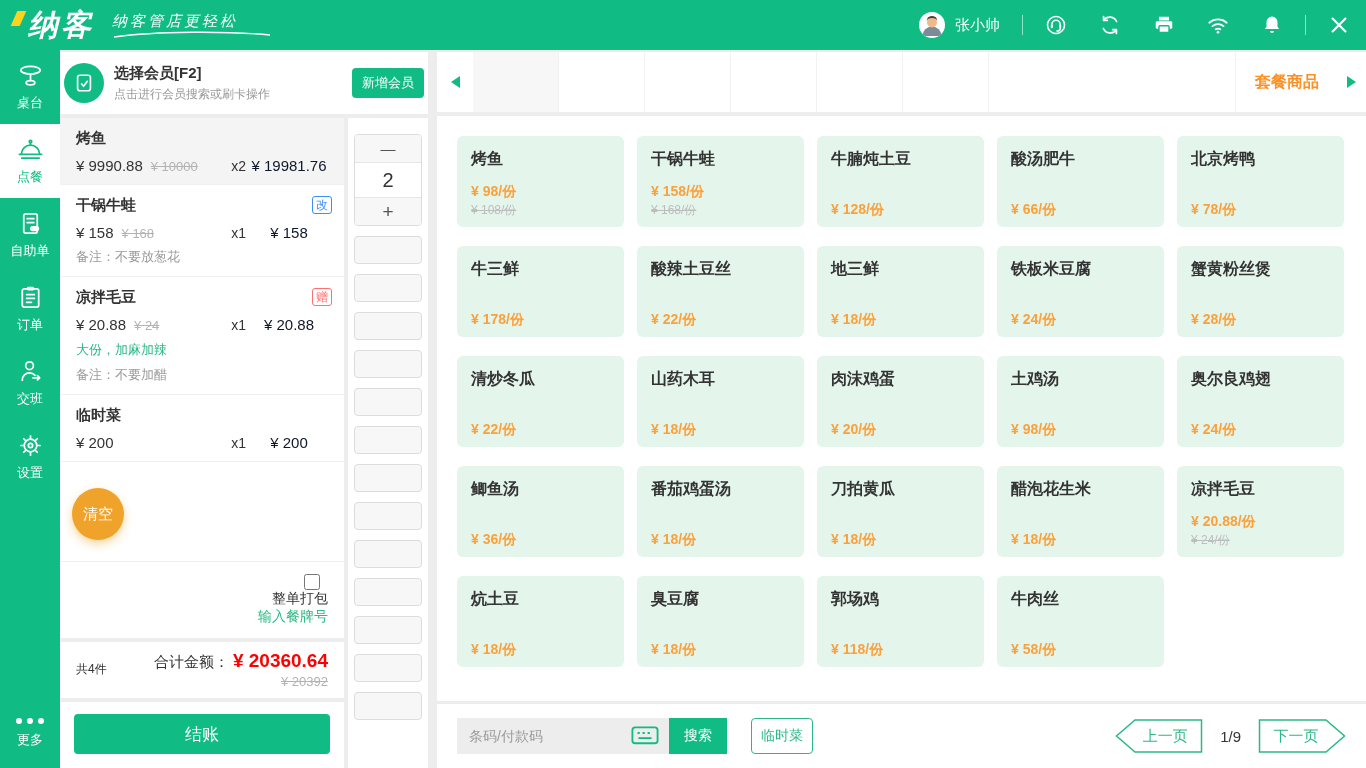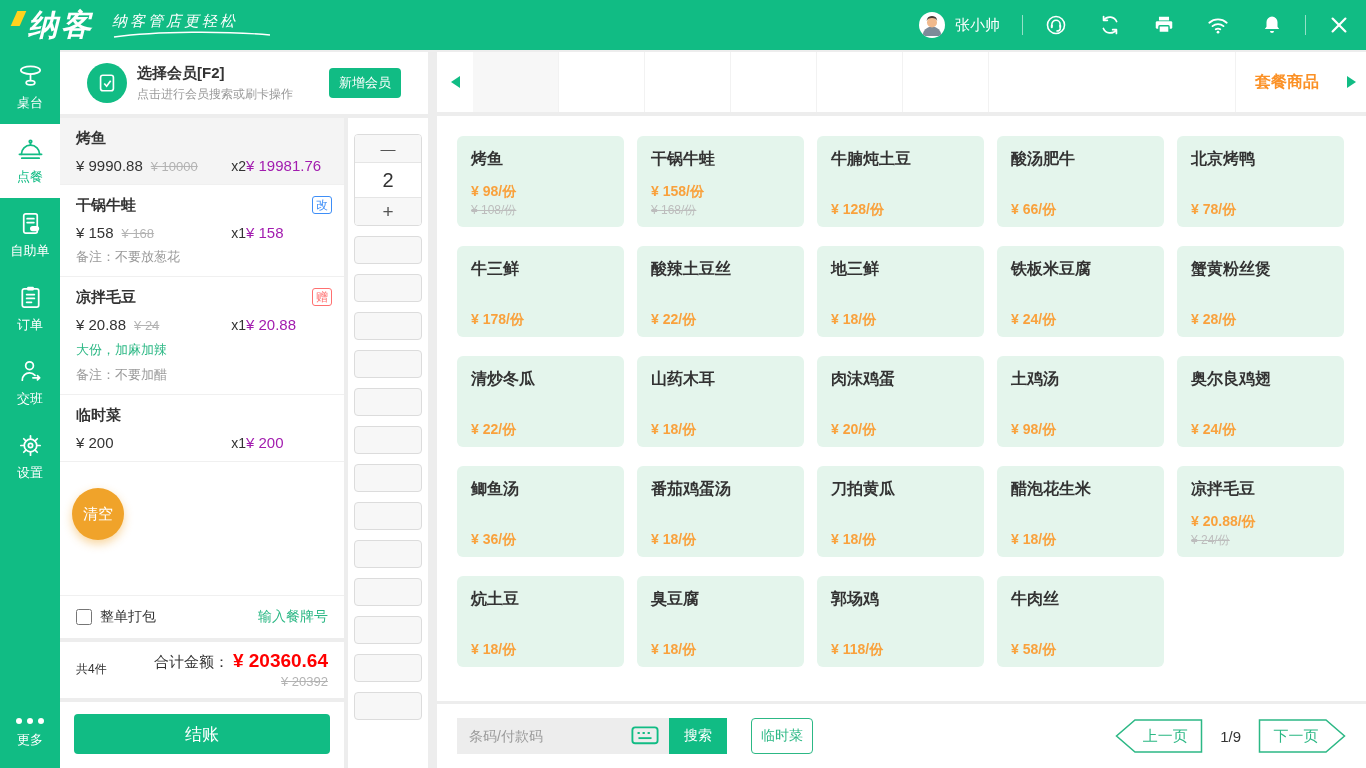--- a/index.html
+++ b/index.html
@@ -34,7 +34,7 @@
 
   
   .left-panel{position:absolute;top:50px;left:60px;width:368px;bottom:0;background:#fff;border-top:2px solid #ededed;display:flex;flex-direction:column;box-sizing:border-box;}
-  .member-bar{flex:0 0 62px;display:flex;align-items:center;padding:0 27px;border-bottom:4px solid #ededed;}
+  .member-bar{flex:0 0 62px;display:flex;align-items:center;padding:0 4px;border-bottom:4px solid #ededed;}
   .member-icon{width:40px;height:40px;border-radius:50%;background:#11BC84;display:flex;align-items:center;justify-content:center;flex:0 0 40px;cursor:pointer;}
   .member-texts{margin-left:10px;cursor:pointer;}
   .member-title{font-size:15px;font-weight:700;}

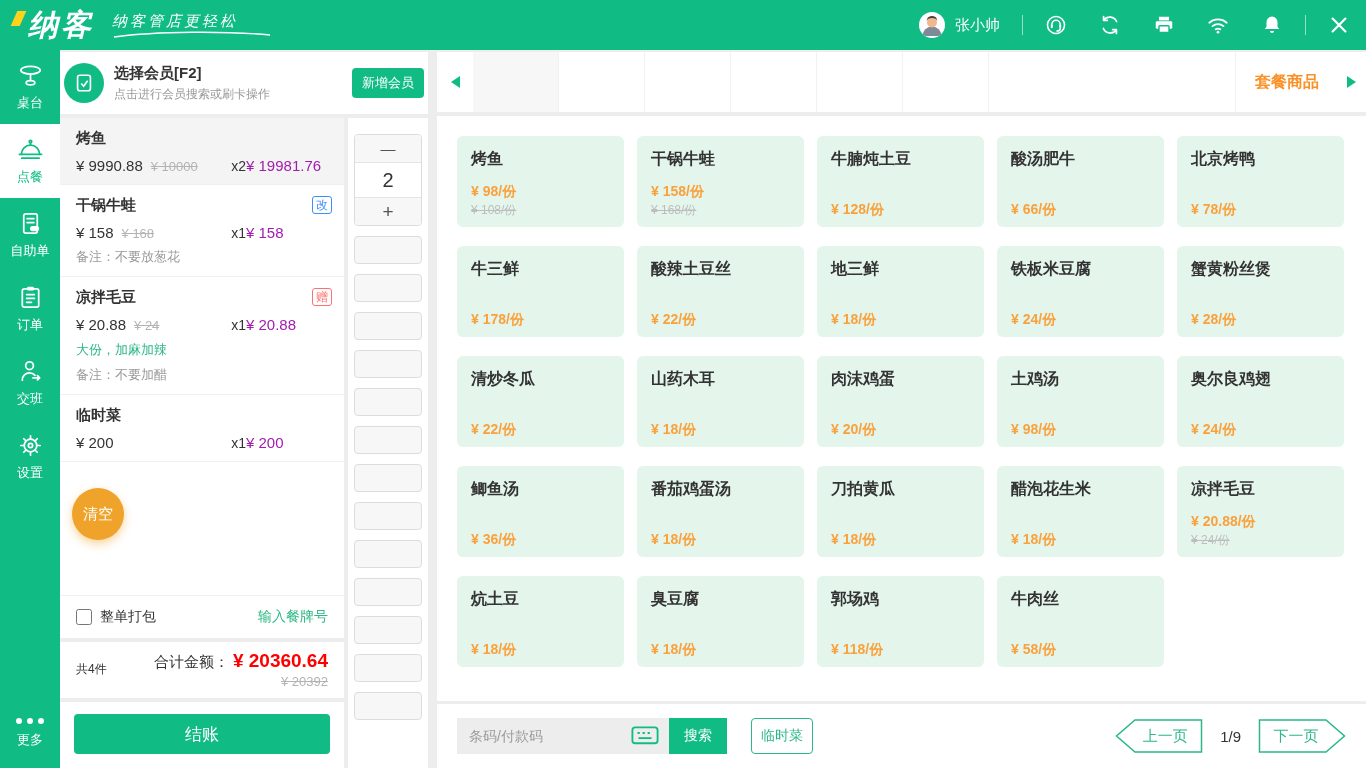--- a/index.html
+++ b/index.html
@@ -54,7 +54,7 @@
   .o-price{font-size:15px;color:#333;}
   .o-orig{font-size:13px;color:#b3b3b3;text-decoration:line-through;margin-left:8px;}
   .o-qty{margin-left:auto;font-size:14px;color:#333;}
-  .o-total{width:86px;text-align:left;font-size:15px;color:#a21caf;}
+  .o-total{width:86px;text-align:center;font-size:15px;color:#0f172a;}
   .o-spec{font-size:13px;color:#2CB885;margin-top:8px;}
   .o-note{font-size:13px;color:#9a9a9a;margin-top:7px;}
   .clear-btn{width:52px;height:52px;border-radius:50%;background:#F0A32A;color:#fff;font-size:15px;border:none;margin:26px 0 0 12px;cursor:pointer;box-shadow:0 4px 10px rgba(240,163,42,.45);}

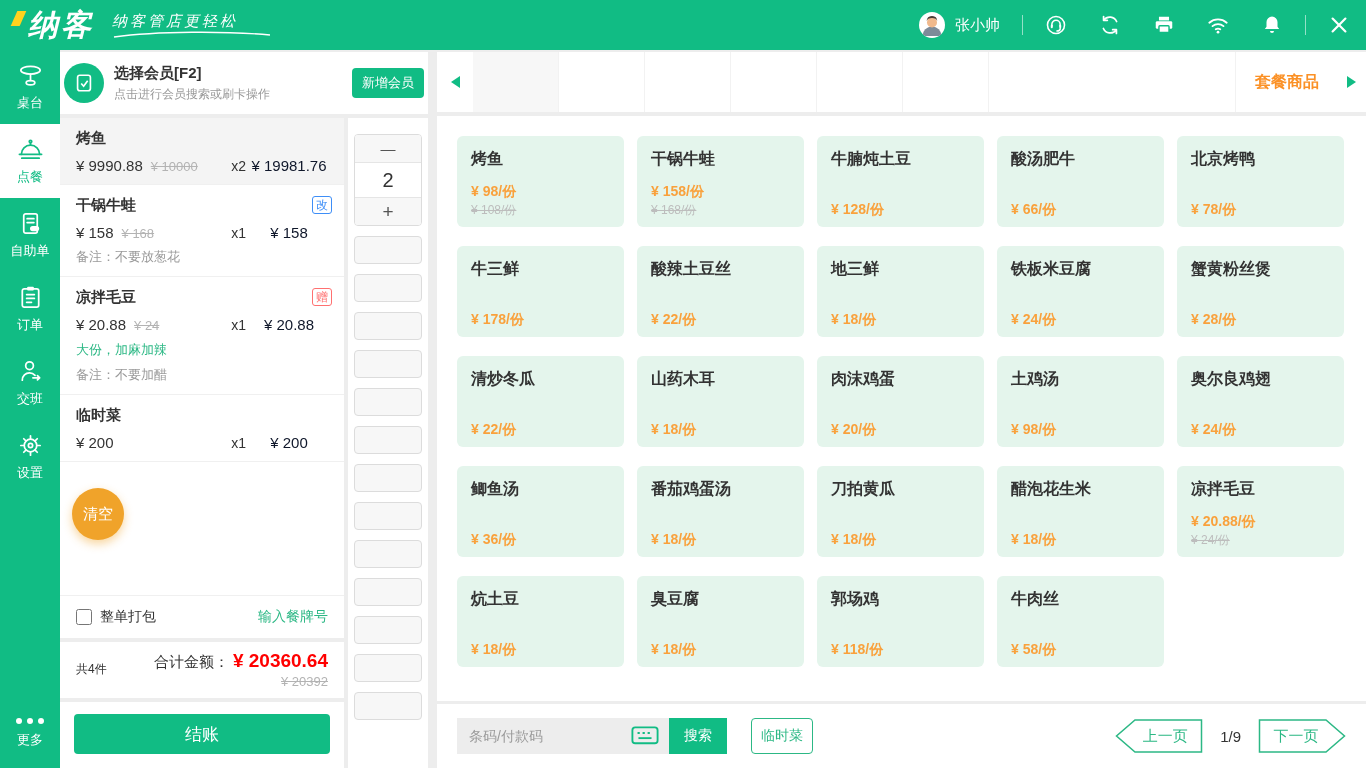--- a/index.html
+++ b/index.html
@@ -59,7 +59,7 @@
   .o-note{font-size:13px;color:#9a9a9a;margin-top:7px;}
   .clear-btn{width:52px;height:52px;border-radius:50%;background:#F0A32A;color:#fff;font-size:15px;border:none;margin:26px 0 0 12px;cursor:pointer;box-shadow:0 4px 10px rgba(240,163,42,.45);}
   .order-bottom{margin-top:auto;}
-  .pack-row{display:flex;align-items:center;padding:12px 16px;border-top:1px solid #f0f0f0;}
+  .pack-row{display:flex;align-items:flex-end;padding:12px 16px;border-top:1px solid #f0f0f0;flex-direction:column;}
   .pack-row input{width:16px;height:16px;margin:0 8px 0 0;accent-color:#2CB885;cursor:pointer;}
   .pack-label{font-size:14px;}
   .table-link{margin-left:auto;color:#2CB885;font-size:14px;cursor:pointer;}

